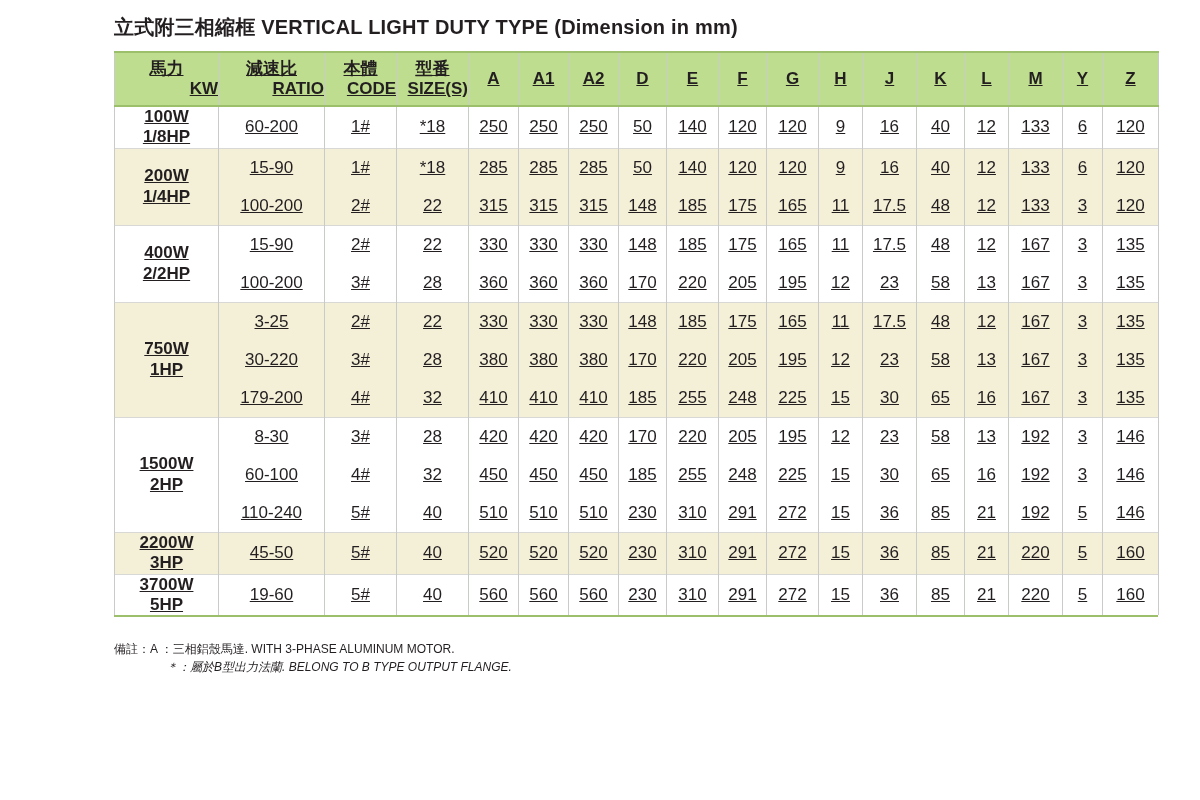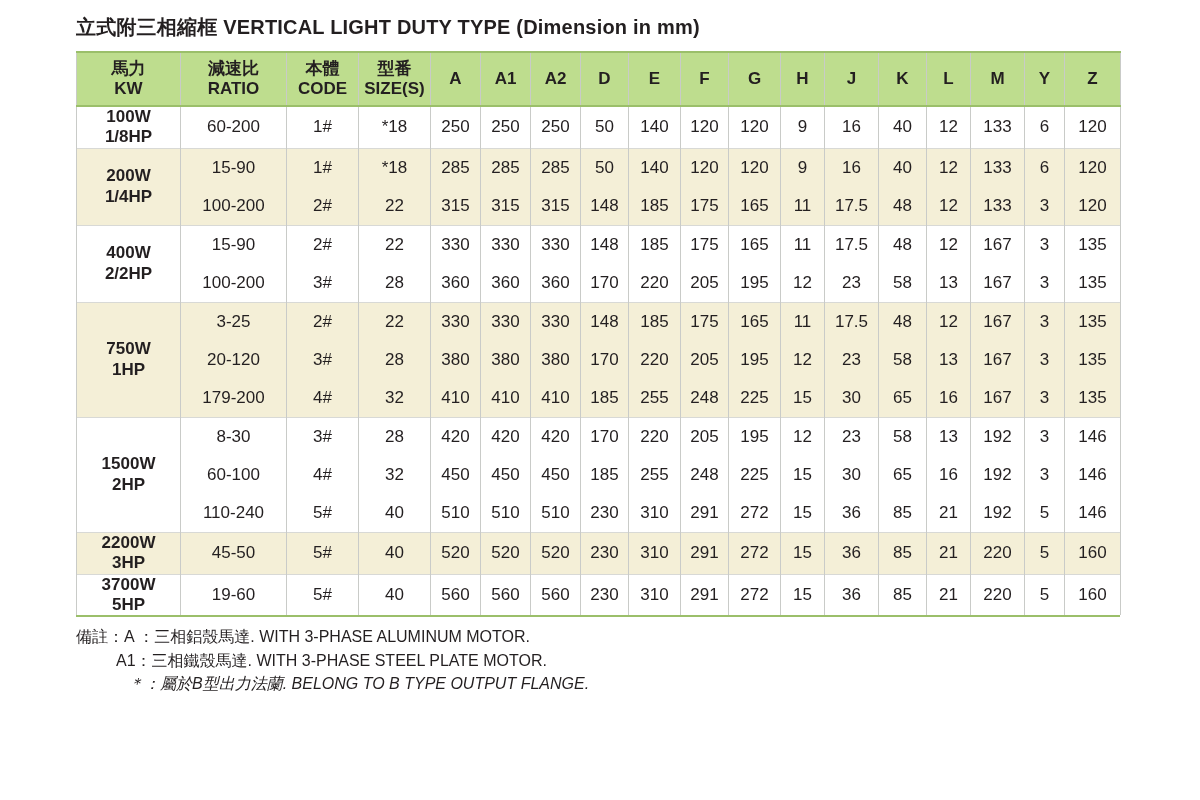--- a/index.html
+++ b/index.html
@@ -10,7 +10,7 @@
     color:#231f20;
     overflow:hidden;
   }
-  .page{position:relative;width:1020px;height:800px;box-sizing:border-box;padding:14px 78px 0 76px;}
+  .page{position:relative;width:1020px;height:800px;box-sizing:border-box;padding:14px 78px 0 114px;}
   .title{
     font-size:20px;
     font-weight:bold;

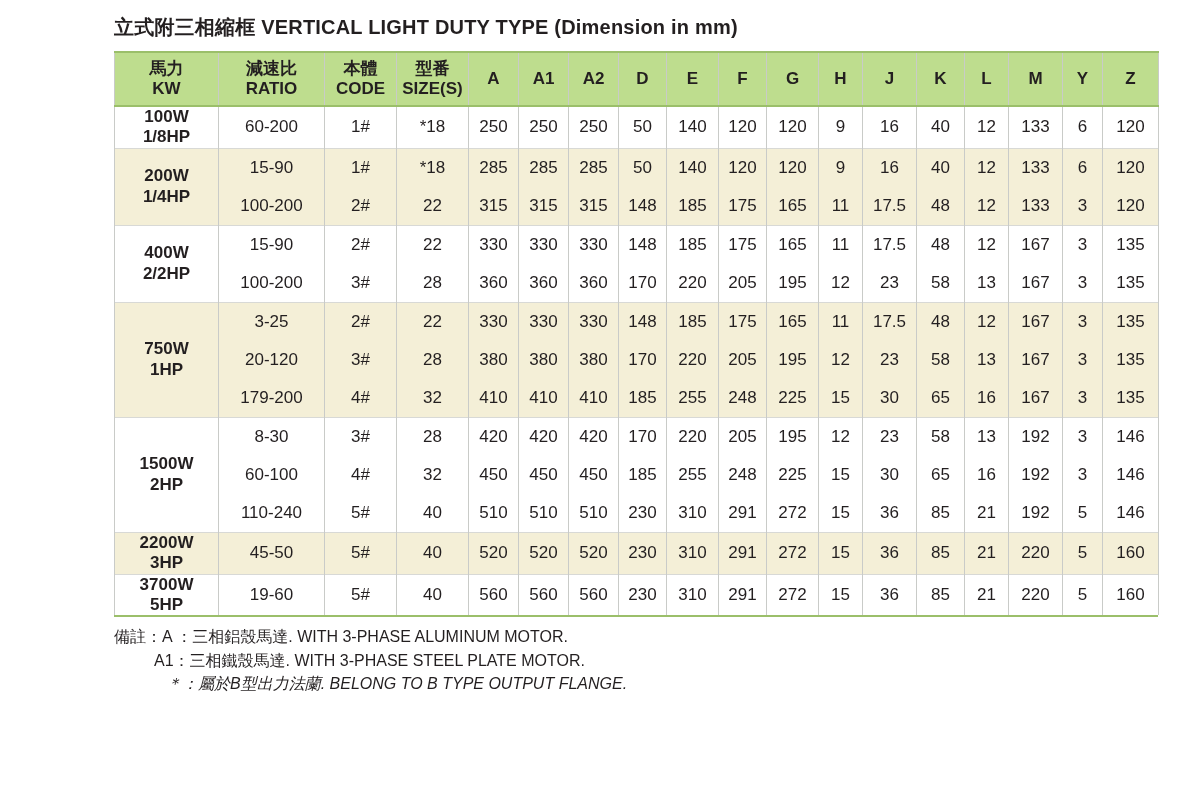--- a/index.html
+++ b/index.html
@@ -22,6 +22,7 @@
     border-collapse:collapse;
     width:1044px;
     table-layout:fixed;
+    text-decoration:underline;
   }
   table.spec th, table.spec td{
     border-left:1px solid #c9cbc8;

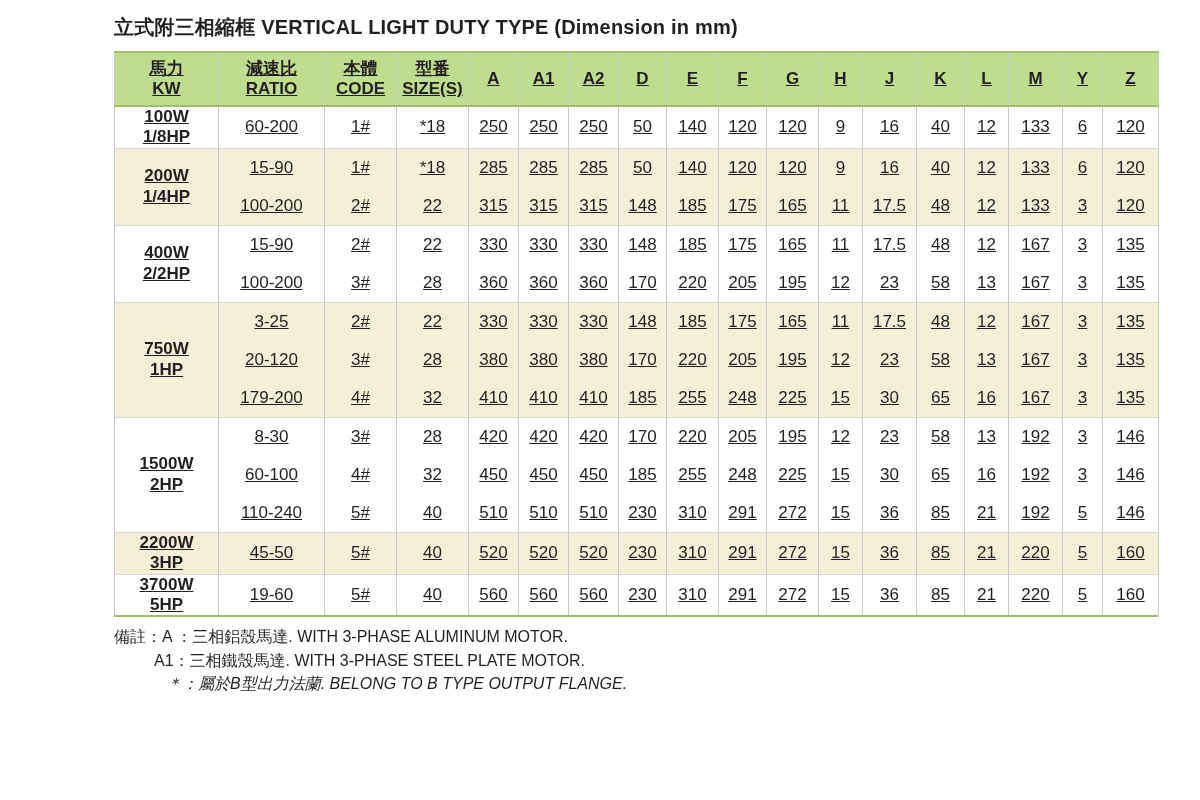--- a/index.html
+++ b/index.html
@@ -43,7 +43,7 @@
     line-height:1.15;
     height:52px;
   }
-  table.spec thead th .l2{display:block;}
+  table.spec thead th .l2{display:block;text-align:right;}
   table.spec tbody td{
     border-bottom:none;
     border-top:none;

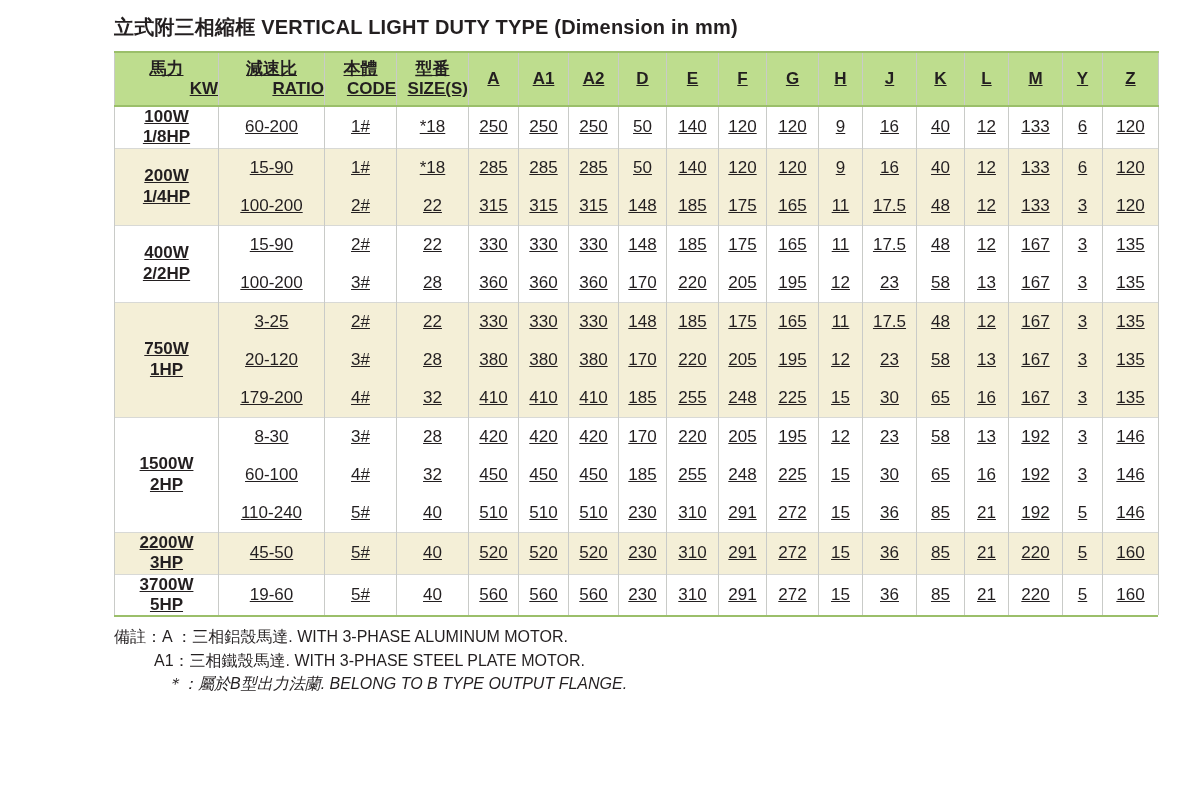--- a/index.html
+++ b/index.html
@@ -258,7 +258,7 @@
           <td class="last">135</td>
         </tr>
         <tr class=" shade">
-          <td>20-120</td>
+          <td>30-220</td>
           <td>3#</td>
           <td>28</td>
           <td>380</td>

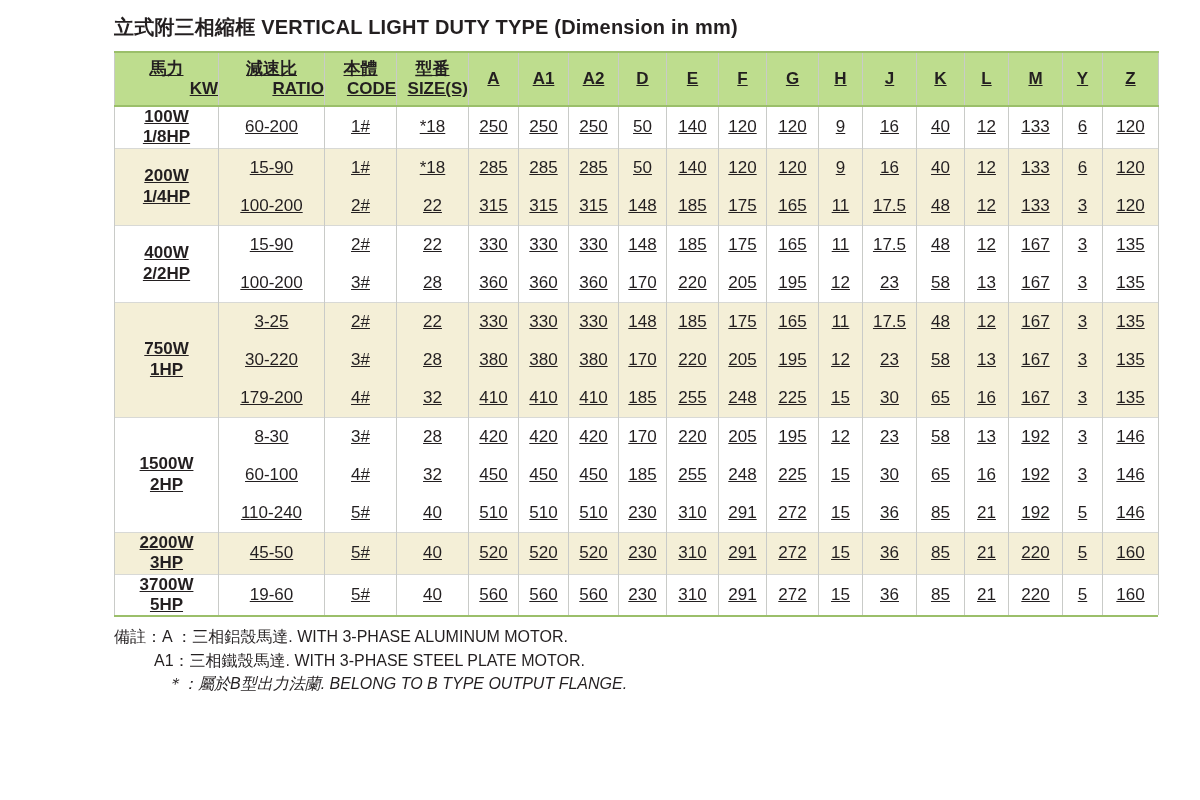--- a/index.html
+++ b/index.html
@@ -65,8 +65,8 @@
     width:1044px;
   }
   .notes{
-    margin-top:8px;
-    font-size:16px;
+    margin-top:24px;
+    font-size:12px;
     line-height:1.45;
     white-space:nowrap;
   }

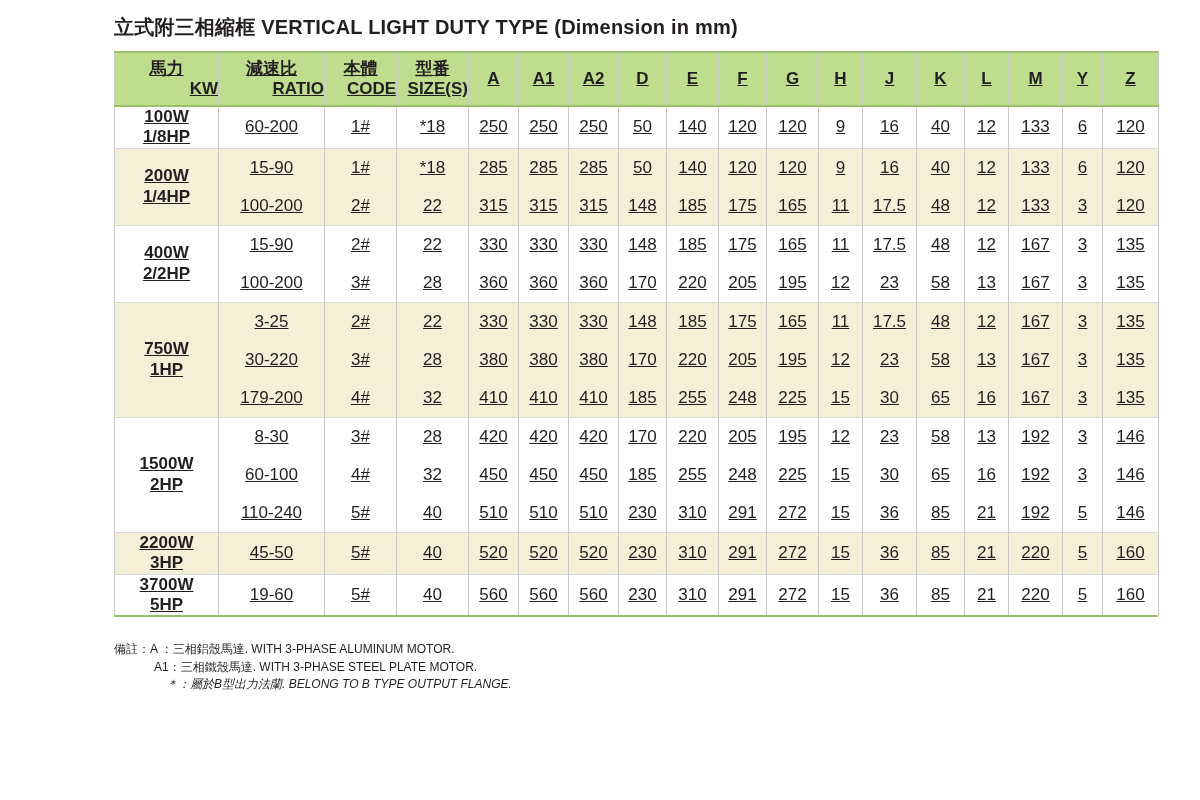--- a/index.html
+++ b/index.html
@@ -399,7 +399,6 @@
 
   <div class="notes">
     <span class="nrow indent1">備註：A ：三相鋁殼馬達. WITH 3-PHASE ALUMINUM MOTOR.</span>
-    <span class="nrow indent2">A1：三相鐵殼馬達. WITH 3-PHASE STEEL PLATE MOTOR.</span>
     <span class="nrow indent4">＊：屬於B型出力法蘭. BELONG TO B TYPE OUTPUT FLANGE.</span>
   </div>
 

